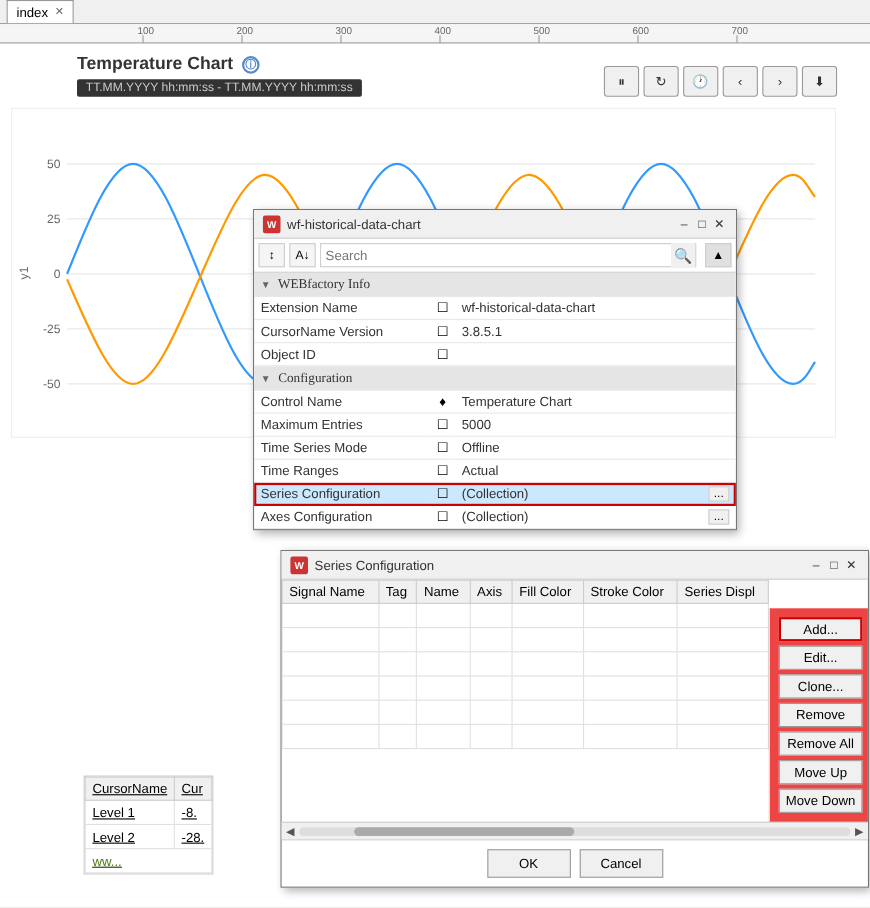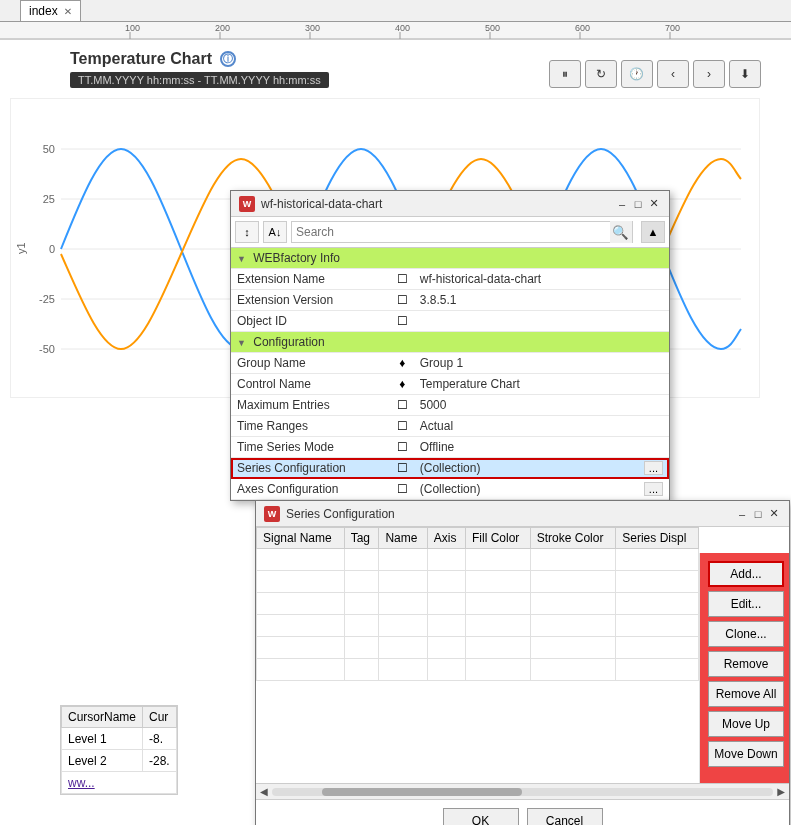--- a/index.html
+++ b/index.html
@@ -20,7 +20,7 @@
       display: flex;
       align-items: center;
       border-bottom: 1px solid #999;
-      padding-left: 20px;
+      padding-left: 6px;
     }
     .tab {
       background: white;

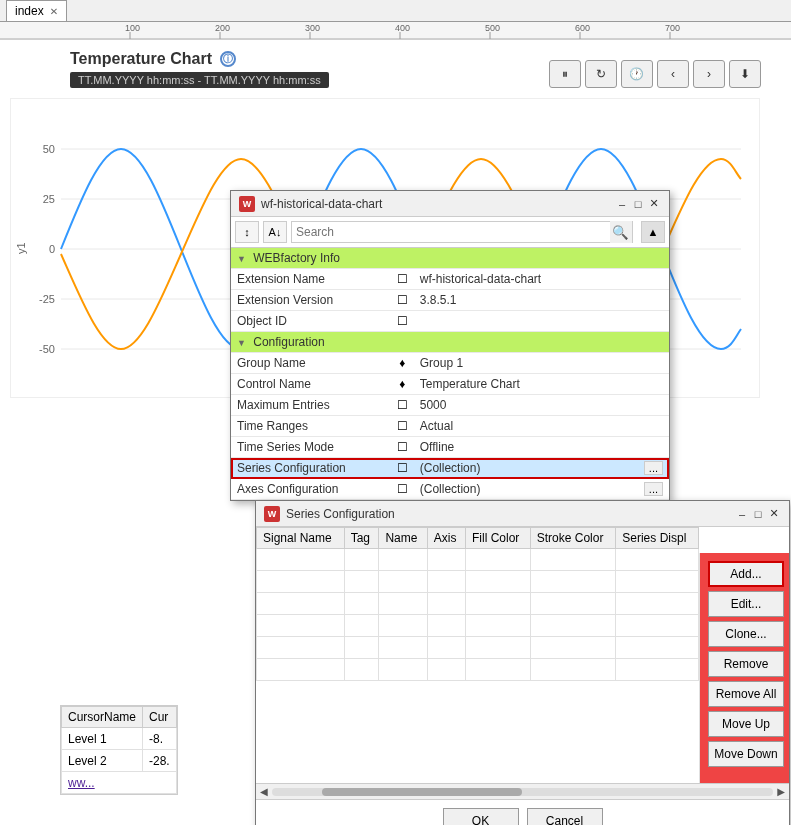--- a/index.html
+++ b/index.html
@@ -263,10 +263,11 @@
       border-bottom: 1px solid #e8e8e8;
     }
     .prop-table .section-header td {
-      background: #bef264;
+      background: #e5e5e5;
       color: #333;
       font-weight: normal;
       padding: 3px 6px;
+      font-family: Liberation Serif, serif;
     }
     .prop-table .prop-name {
       width: 160px;

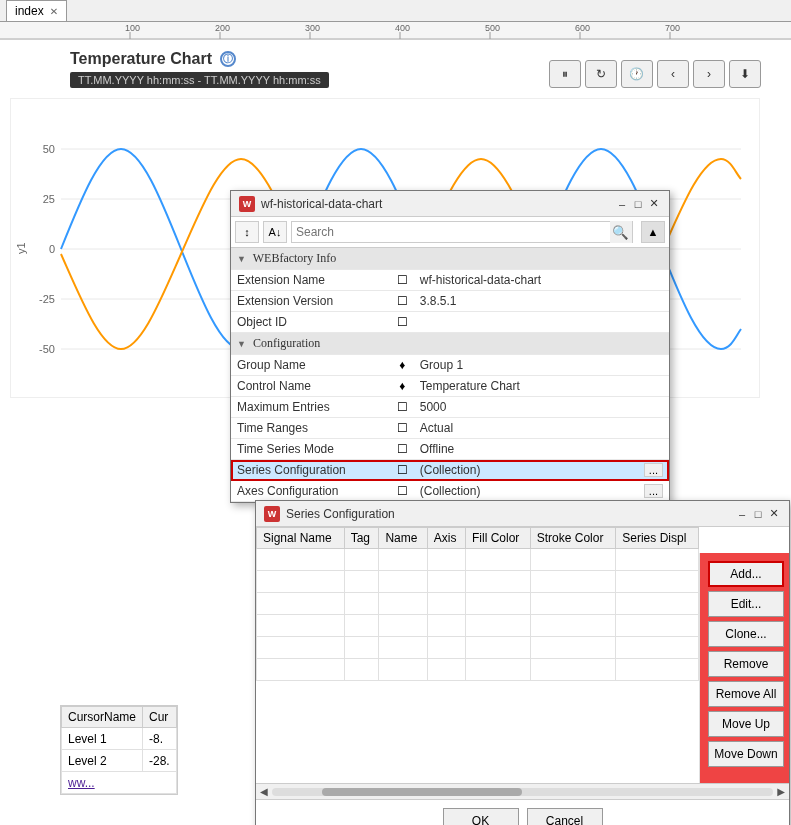--- a/index.html
+++ b/index.html
@@ -574,7 +574,7 @@
             <td class="prop-value">wf-historical-data-chart</td>
           </tr>
           <tr>
-            <td class="prop-name">Extension Version</td>
+            <td class="prop-name">CursorName Version</td>
             <td class="prop-check">☐</td>
             <td class="prop-value">3.8.5.1</td>
           </tr>

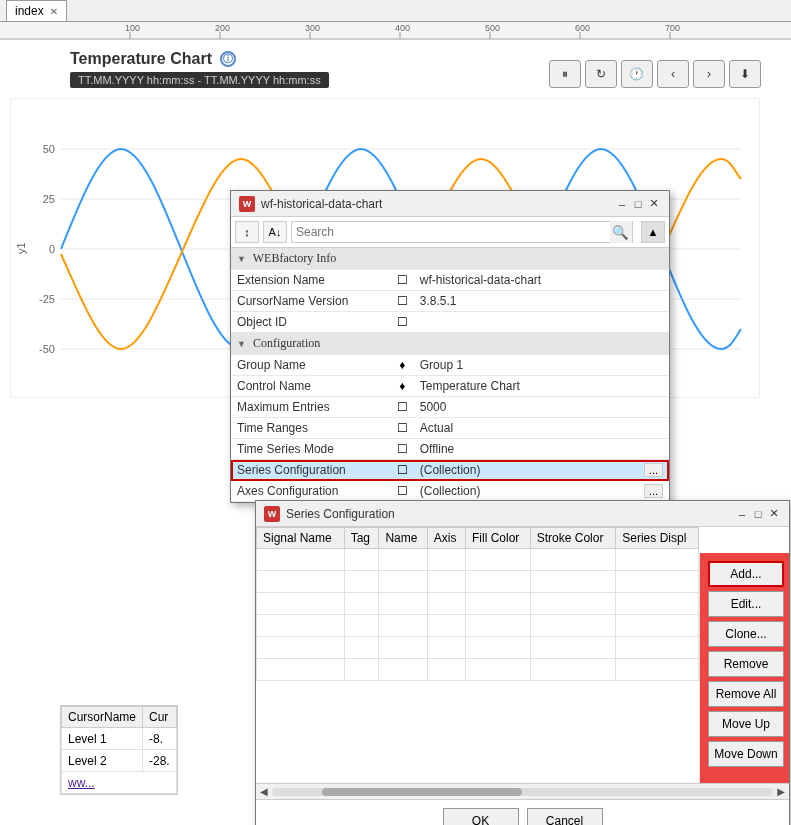--- a/index.html
+++ b/index.html
@@ -591,11 +591,6 @@
             </td>
           </tr>
           <tr>
-            <td class="prop-name">Group Name</td>
-            <td class="prop-check">♦</td>
-            <td class="prop-value">Group 1</td>
-          </tr>
-          <tr>
             <td class="prop-name">Control Name</td>
             <td class="prop-check">♦</td>
             <td class="prop-value">Temperature Chart</td>

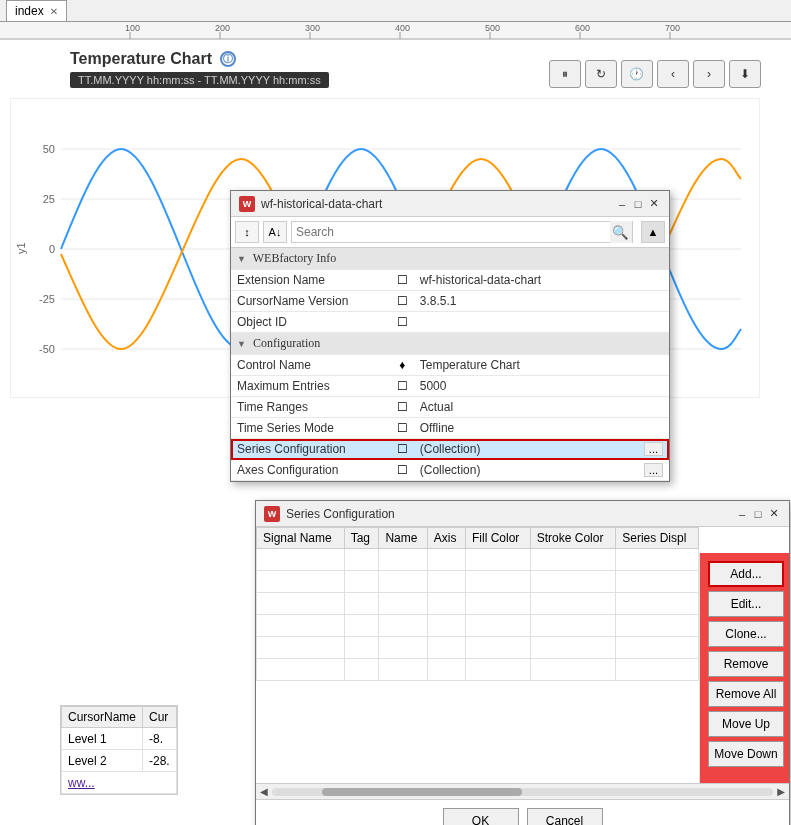--- a/index.html
+++ b/index.html
@@ -601,14 +601,14 @@
             <td class="prop-value">5000</td>
           </tr>
           <tr>
+            <td class="prop-name">Time Series Mode</td>
+            <td class="prop-check">☐</td>
+            <td class="prop-value">Offline</td>
+          </tr>
+          <tr>
             <td class="prop-name">Time Ranges</td>
             <td class="prop-check">☐</td>
             <td class="prop-value">Actual</td>
-          </tr>
-          <tr>
-            <td class="prop-name">Time Series Mode</td>
-            <td class="prop-check">☐</td>
-            <td class="prop-value">Offline</td>
           </tr>
 
           <tr class="prop-row-selected highlight-border" style="outline: 2px solid #cc0000; outline-offset: -2px;">

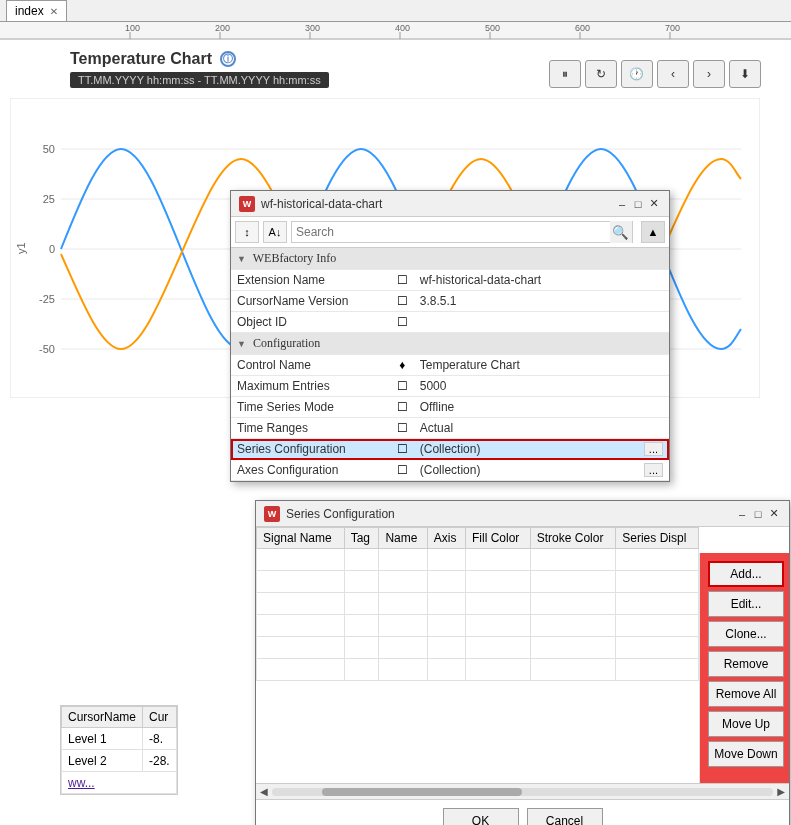--- a/index.html
+++ b/index.html
@@ -646,7 +646,7 @@
       </div>
     </div>
 
-    <div style="display:flex; position:relative; height: 256px;">
+    <div style="display:flex; position:relative; height: 220px;">
 
       <div style="flex:1; overflow:auto; padding-right: 90px;">
         <table class="series-table">

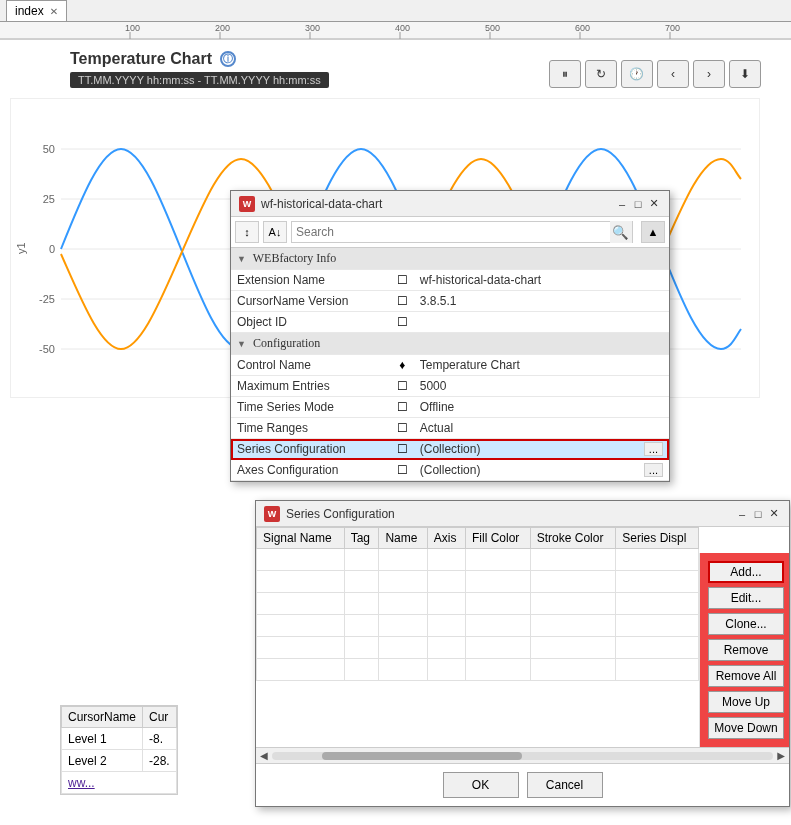--- a/index.html
+++ b/index.html
@@ -510,7 +510,7 @@
     </div>
   </div>
 
-  <div class="cursor-table" style="position:absolute; bottom: 30px; left: 60px; z-index:5;">
+  <div class="cursor-table" style="position:absolute; bottom: 30px; left: 76px; z-index:5;text-decoration:underline;">
     <table class="series-table">
       <thead>
         <tr>

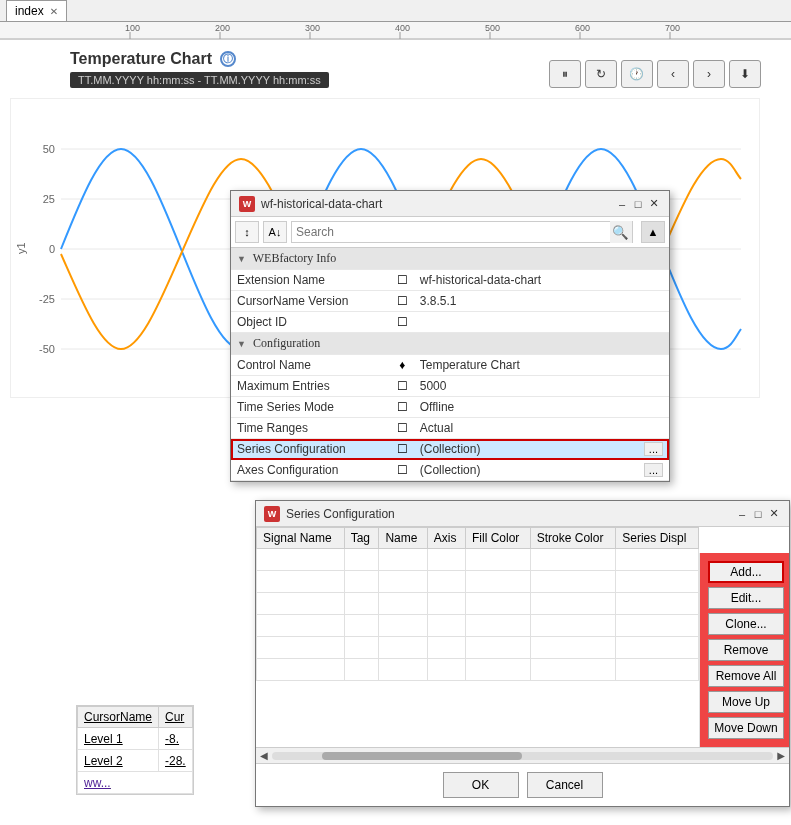--- a/index.html
+++ b/index.html
@@ -528,7 +528,7 @@
           <td>-28.</td>
         </tr>
         <tr>
-          <td colspan="2"><span style="color:#4c1d95; text-decoration:underline; cursor:pointer;margin-top:40px;">ww...</span></td>
+          <td colspan="2"><span style="color:#4d7c0f; text-decoration:underline; cursor:pointer;margin-top:40px;">ww...</span></td>
         </tr>
       </tbody>
     </table>

